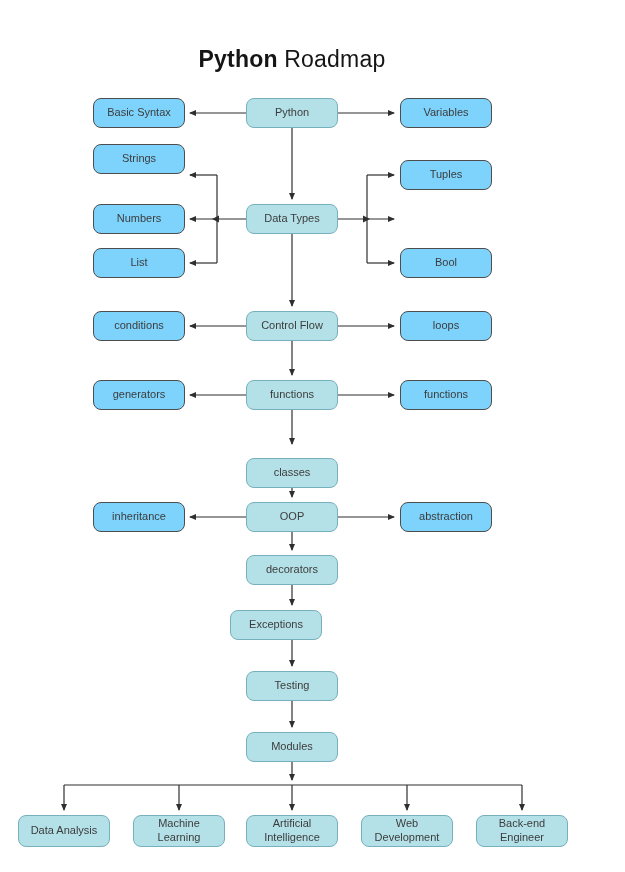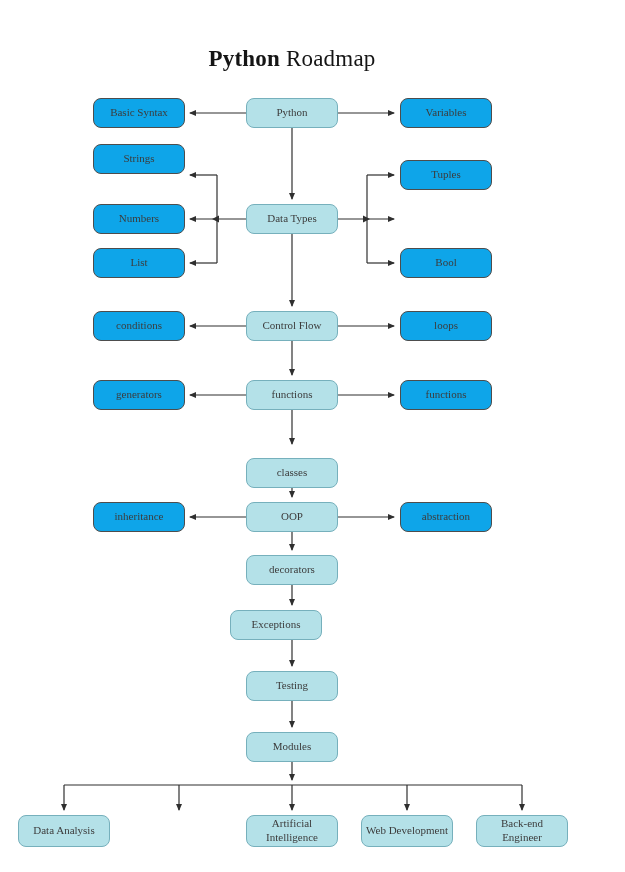--- a/index.html
+++ b/index.html
@@ -7,7 +7,7 @@
     position:relative;
     width:625px;height:872px;
     background:#ffffff;
-    font-family:Liberation Serif, serif;
+    font-family:Liberation Sans, sans-serif;
     overflow:hidden;
   }
   .title{

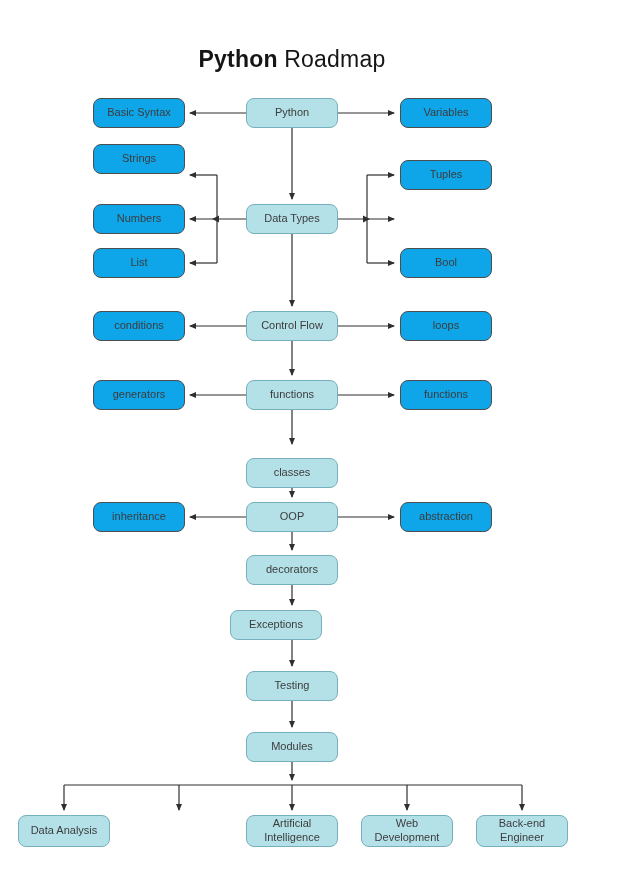--- a/index.html
+++ b/index.html
@@ -40,7 +40,7 @@
     border:1px solid #76b0bc;
   }
   .node.plain{
-    background:#0ea5e9;
+    background:#7dd3fc;
     border:1px solid #4d4d4d;
   }
   .node.tall{height:32px;}

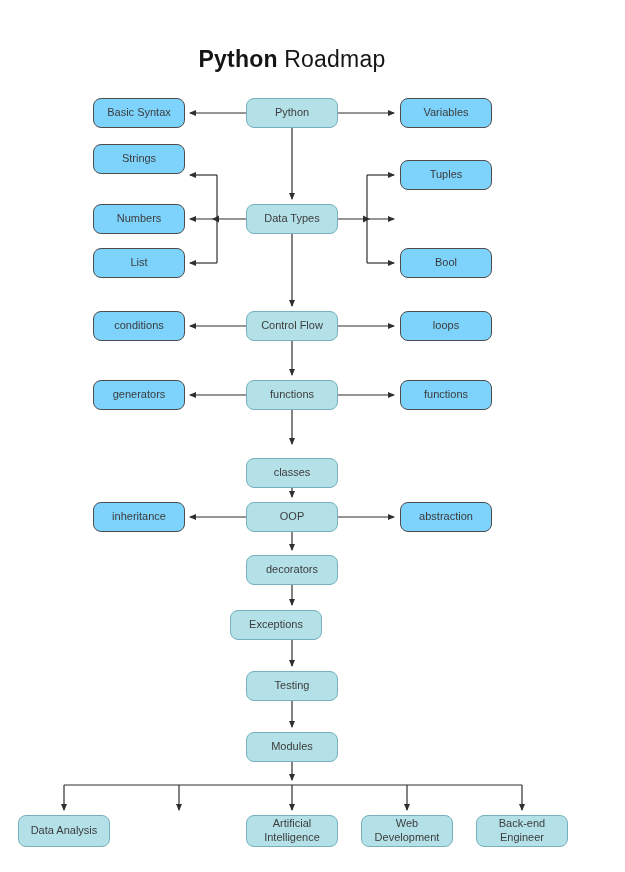--- a/index.html
+++ b/index.html
@@ -214,6 +214,9 @@
   <div class="node primary tall" id="n-data-analysis">
       <span>Data Analysis</span>
     </div>
+  <div class="node primary tall" id="n-machine-learning">
+      <span>Machine Learning</span>
+    </div>
   <div class="node primary tall" id="n-artificial-intelligence">
       <span>Artificial Intelligence</span>
     </div>

